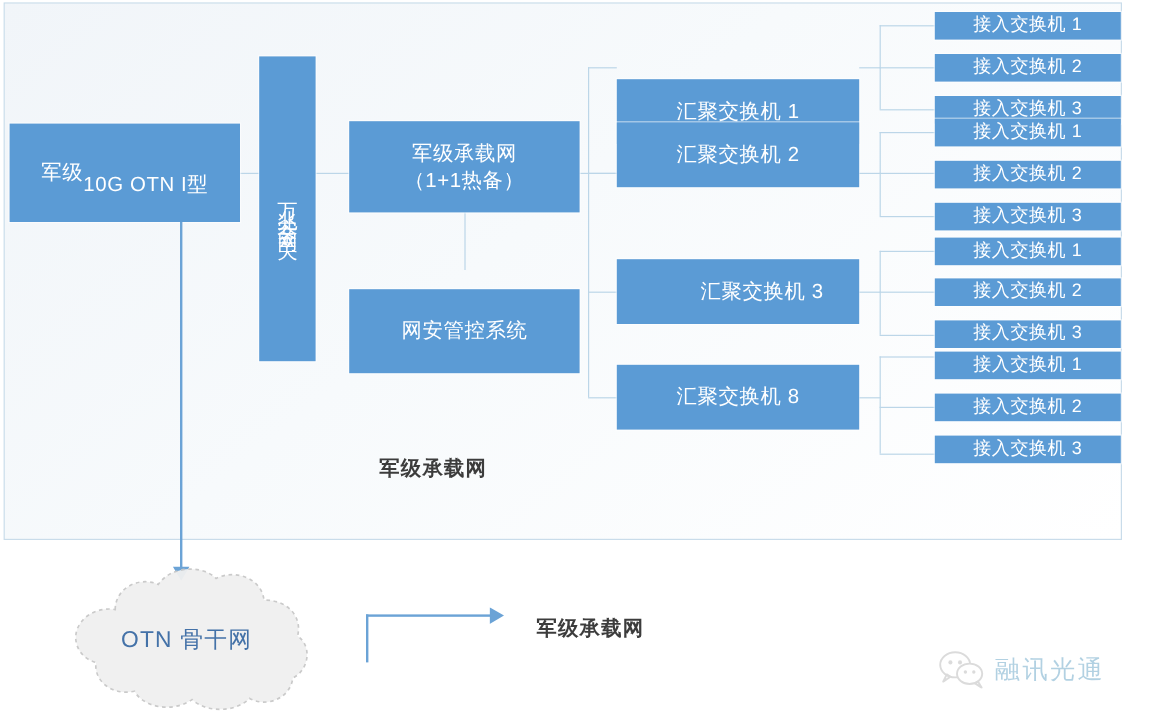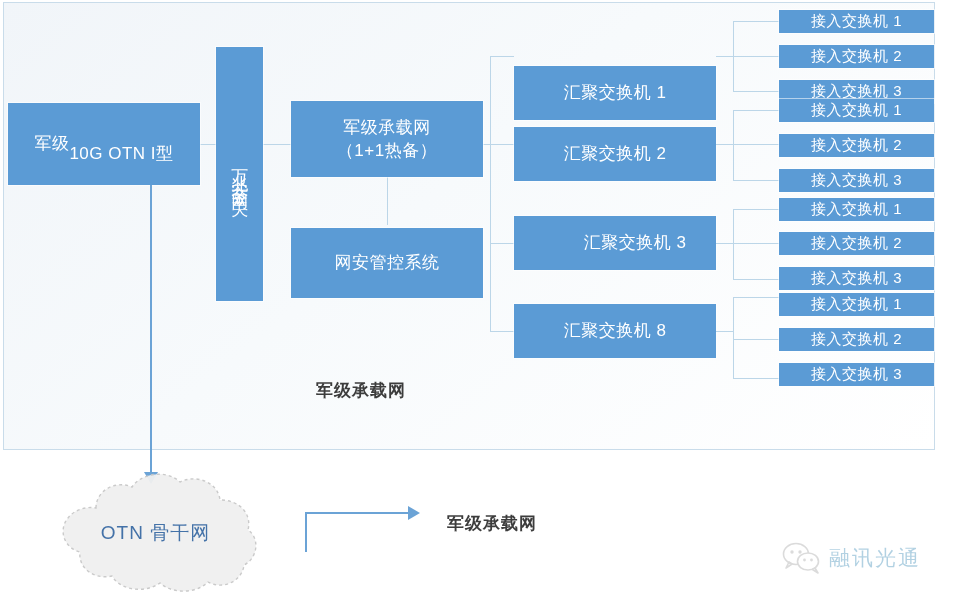--- a/index.html
+++ b/index.html
@@ -108,7 +108,7 @@
   <div class="node agg" style="top:29px;margin-top:37px;">
     <span>汇聚交换机 1</span>
   </div>
-  <div class="node agg" style="top:127px;">
+  <div class="node agg" style="top:102px;">
     <span>汇聚交换机 2</span>
   </div>
   <div class="node agg" style="top:216px;padding-left:40px;">

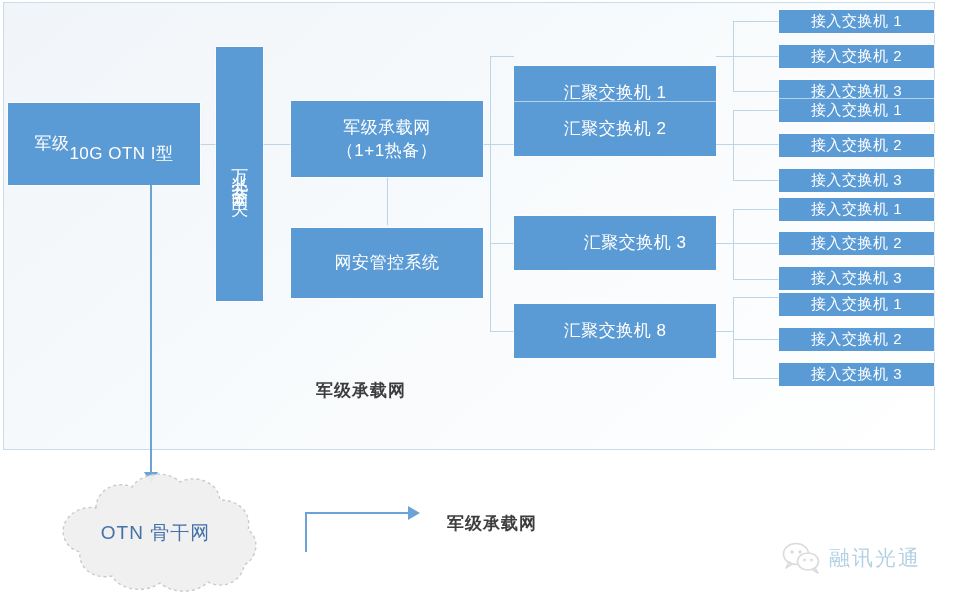--- a/index.html
+++ b/index.html
@@ -45,7 +45,7 @@
   #n-core{left:291px;top:101px;width:192px;height:76px;font-size:17px;flex-direction:column;}
   #n-core .l1{display:block;}
   #n-core .l2{display:block;margin-top:2px;}
-  #n-sec{left:291px;top:228px;width:192px;height:70px;font-size:17px;}
+  #n-sec{left:291px;top:241px;width:192px;height:70px;font-size:17px;}
 
   .agg{left:514px;width:202px;height:54px;font-size:17px;}
   .acc{left:779px;width:155px;height:23px;font-size:15px;}

